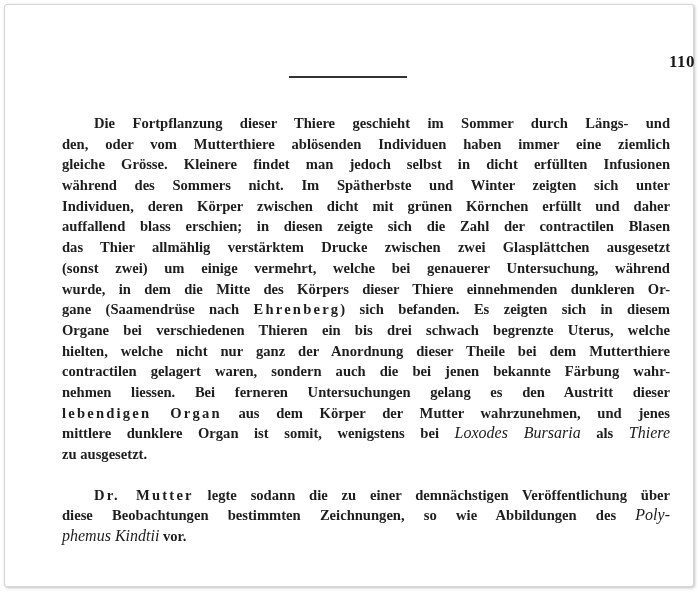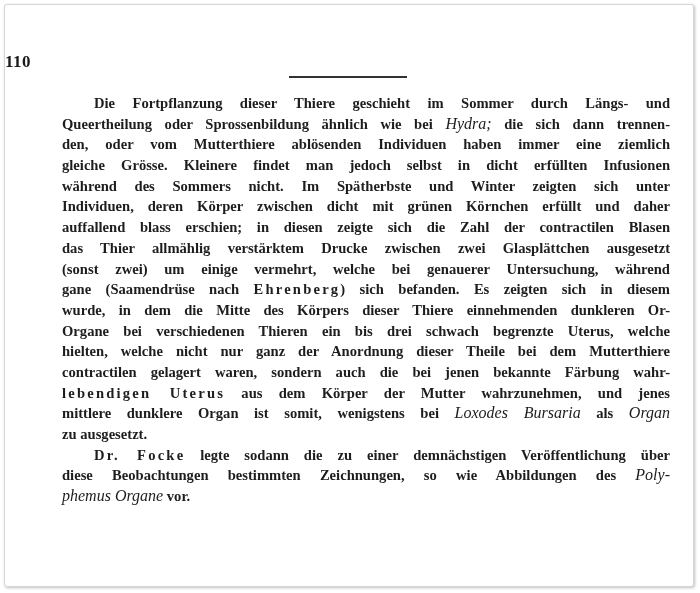--- a/index.html
+++ b/index.html
@@ -14,7 +14,7 @@
   }
   .page-number {
     position: absolute; left: 0; width: 690px; top: 47px;
-    text-align: left;
+    text-align: right;
     font-family: "Liberation Serif", serif; font-weight: bold;
     font-size: 17px; color: #1a1a1a; letter-spacing: 0.5px;
   }

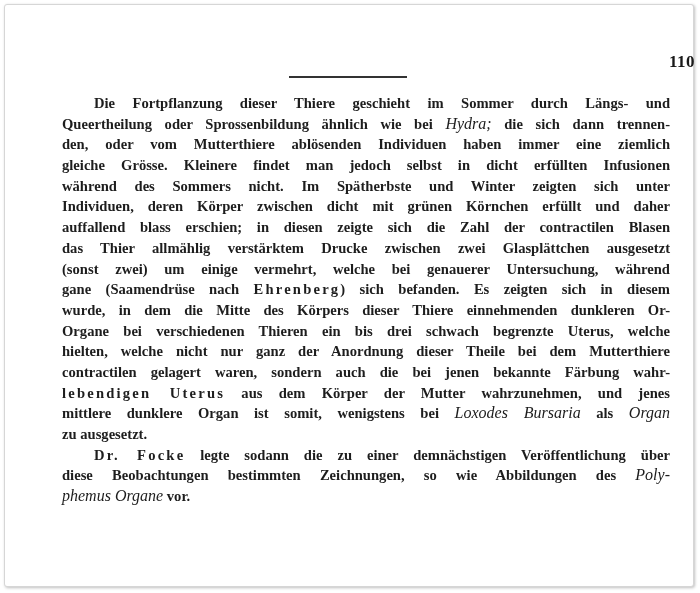--- a/index.html
+++ b/index.html
@@ -33,7 +33,7 @@
     white-space: nowrap;
   }
   .line.last { text-align-last: left; }
-  .line.indent { padding-left: 32px; }
+  .line.indent { padding-left: 32px; margin-top: 20px; }
   .it { font-style: italic; font-weight: normal; font-size: 16px; }
   .sp { letter-spacing: 2.2px; }
 </style>

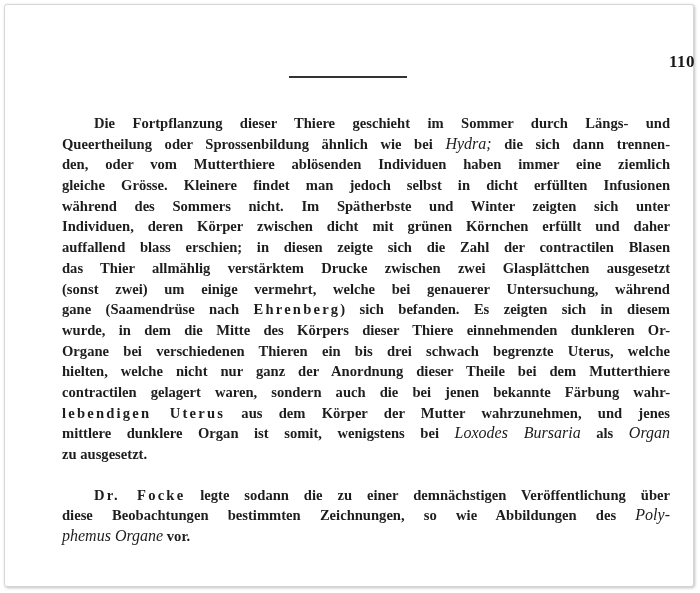--- a/index.html
+++ b/index.html
@@ -46,7 +46,6 @@
   <div class="text" id="body-text">
       <div>
         <span class="line indent">Die Fortpflanzung dieser Thiere geschieht im Sommer durch Längs- und</span>
-        <span class="line">Queertheilung oder Sprossenbildung ähnlich wie bei <span class="it">Hydra;</span> die sich dann trennen-</span>
         <span class="line">den, oder vom Mutterthiere ablösenden Individuen haben immer eine ziemlich</span>
         <span class="line">gleiche Grösse. Kleinere findet man jedoch selbst in dicht erfüllten Infusionen</span>
         <span class="line">während des Sommers nicht. Im Spätherbste und Winter zeigten sich unter</span>

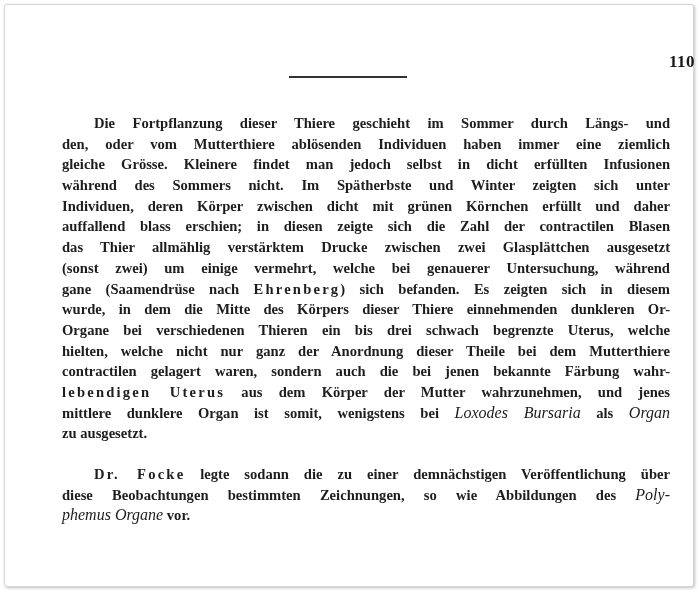--- a/index.html
+++ b/index.html
@@ -53,8 +53,8 @@
         <span class="line">auffallend blass erschien; in diesen zeigte sich die Zahl der contractilen Blasen</span>
         <span class="line">das Thier allmählig verstärktem Drucke zwischen zwei Glasplättchen ausgesetzt</span>
         <span class="line">(sonst zwei) um einige vermehrt, welche bei genauerer Untersuchung, während</span>
+        <span class="line">wurde, in dem die Mitte des Körpers dieser Thiere einnehmenden dunkleren Or-</span>
         <span class="line">gane (Saamendrüse nach <span class="sp">Ehrenberg</span>) sich befanden. Es zeigten sich in diesem</span>
-        <span class="line">wurde, in dem die Mitte des Körpers dieser Thiere einnehmenden dunkleren Or-</span>
         <span class="line">Organe bei verschiedenen Thieren ein bis drei schwach begrenzte Uterus, welche</span>
         <span class="line">hielten, welche nicht nur ganz der Anordnung dieser Theile bei dem Mutterthiere</span>
         <span class="line">contractilen gelagert waren, sondern auch die bei jenen bekannte Färbung wahr-</span>

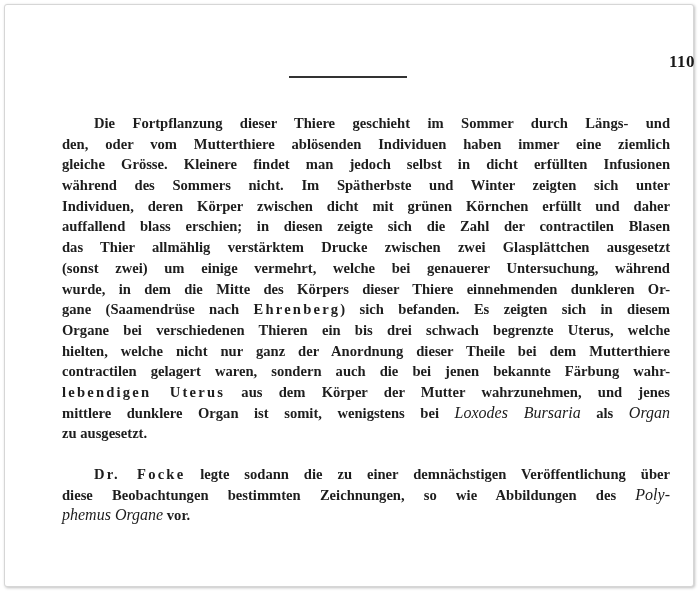--- a/index.html
+++ b/index.html
@@ -58,6 +58,7 @@
         <span class="line">Organe bei verschiedenen Thieren ein bis drei schwach begrenzte Uterus, welche</span>
         <span class="line">hielten, welche nicht nur ganz der Anordnung dieser Theile bei dem Mutterthiere</span>
         <span class="line">contractilen gelagert waren, sondern auch die bei jenen bekannte Färbung wahr-</span>
+        <span class="line">nehmen liessen. Bei ferneren Untersuchungen gelang es den Austritt dieser</span>
         <span class="line"><span class="sp">lebendigen Uterus</span> aus dem Körper der Mutter wahrzunehmen, und jenes</span>
         <span class="line">mittlere dunklere Organ ist somit, wenigstens bei <span class="it">Loxodes Bursaria</span> als <span class="it">Organ</span></span>
         <span class="line last">zu ausgesetzt.</span>

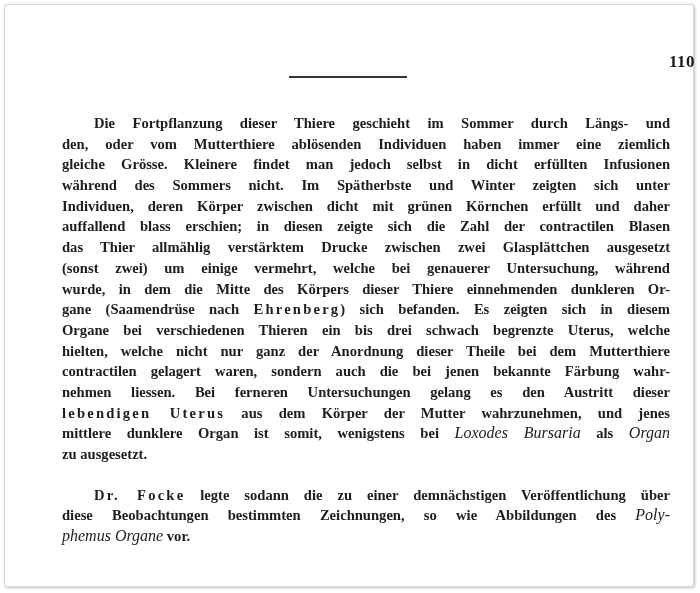--- a/index.html
+++ b/index.html
@@ -59,7 +59,7 @@
         <span class="line">hielten, welche nicht nur ganz der Anordnung dieser Theile bei dem Mutterthiere</span>
         <span class="line">contractilen gelagert waren, sondern auch die bei jenen bekannte Färbung wahr-</span>
         <span class="line">nehmen liessen. Bei ferneren Untersuchungen gelang es den Austritt dieser</span>
-        <span class="line"><span class="sp">lebendigen Uterus</span> aus dem Körper der Mutter wahrzunehmen, und jenes</span>
+        <span class="line"><span class="sp">lebendigen Organ</span> aus dem Körper der Mutter wahrzunehmen, und jenes</span>
         <span class="line">mittlere dunklere Organ ist somit, wenigstens bei <span class="it">Loxodes Bursaria</span> als <span class="it">Organ</span></span>
         <span class="line last">zu ausgesetzt.</span>
       </div>

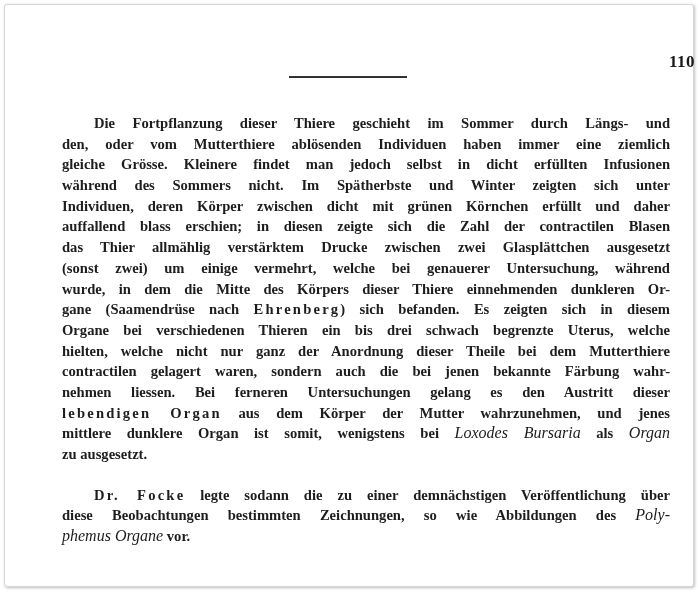--- a/index.html
+++ b/index.html
@@ -60,7 +60,7 @@
         <span class="line">contractilen gelagert waren, sondern auch die bei jenen bekannte Färbung wahr-</span>
         <span class="line">nehmen liessen. Bei ferneren Untersuchungen gelang es den Austritt dieser</span>
         <span class="line"><span class="sp">lebendigen Organ</span> aus dem Körper der Mutter wahrzunehmen, und jenes</span>
-        <span class="line">mittlere dunklere Organ ist somit, wenigstens bei <span class="it">Loxodes Bursaria</span> als <span class="it">Organ</span></span>
+        <span class="line">mittlere dunklere Organ ist somit, wenigstens bei <span class="it">Loxodes Bursaria</span> als <span class="it">Thiere</span></span>
         <span class="line last">zu ausgesetzt.</span>
       </div>
       <div>

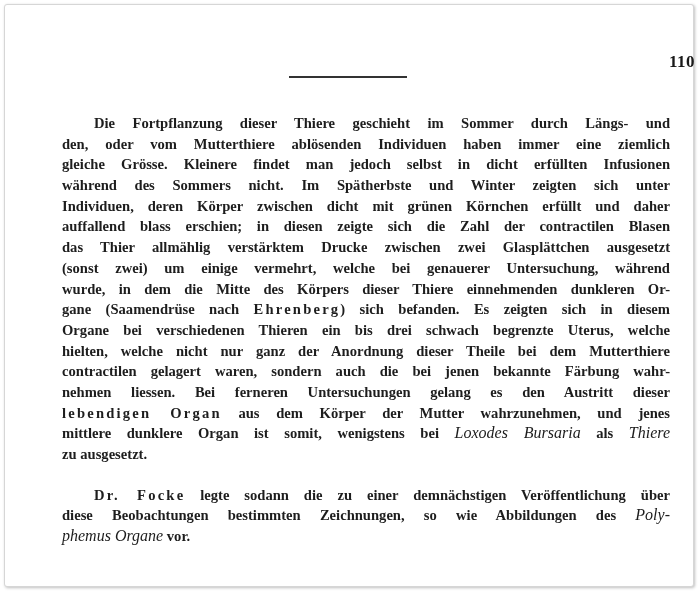--- a/index.html
+++ b/index.html
@@ -64,7 +64,7 @@
         <span class="line last">zu ausgesetzt.</span>
       </div>
       <div>
-        <span class="line indent"><span class="sp">Dr. Focke</span> legte sodann die zu einer demnächstigen Veröffentlichung über</span>
+        <span class="line indent"><span class="sp">Dr. Mutter</span> legte sodann die zu einer demnächstigen Veröffentlichung über</span>
         <span class="line">diese Beobachtungen bestimmten Zeichnungen, so wie Abbildungen des <span class="it">Poly-</span></span>
         <span class="line last"><span class="it">phemus Organe</span> vor.</span>
       </div>

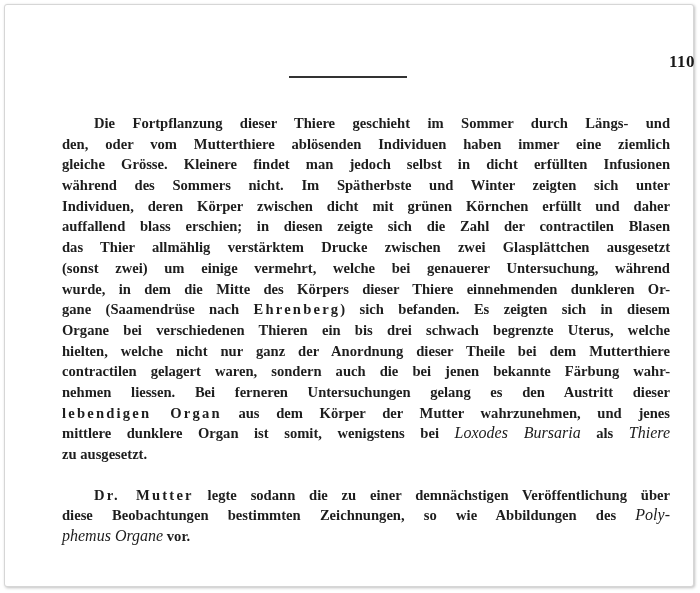--- a/index.html
+++ b/index.html
@@ -66,7 +66,7 @@
       <div>
         <span class="line indent"><span class="sp">Dr. Mutter</span> legte sodann die zu einer demnächstigen Veröffentlichung über</span>
         <span class="line">diese Beobachtungen bestimmten Zeichnungen, so wie Abbildungen des <span class="it">Poly-</span></span>
-        <span class="line last"><span class="it">phemus Organe</span> vor.</span>
+        <span class="line last"><span class="it">phemus Kindtii</span> vor.</span>
       </div>
     </div>
 </div>

